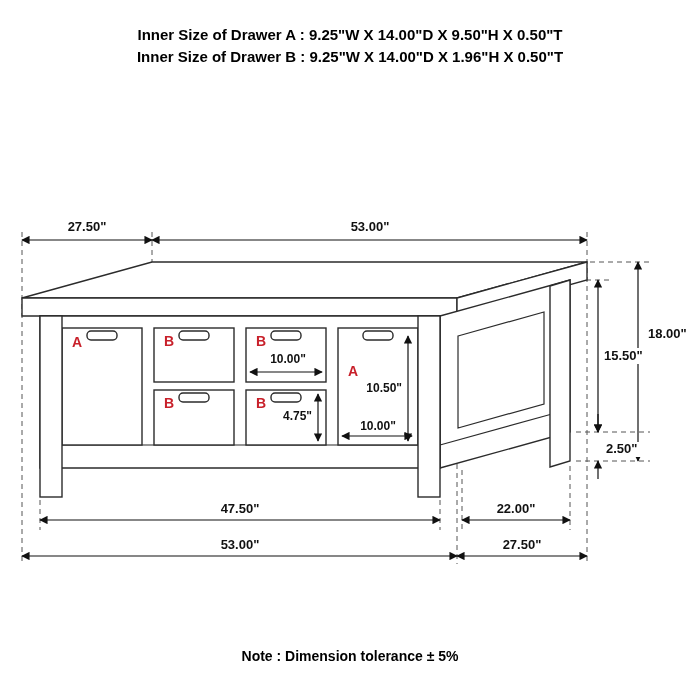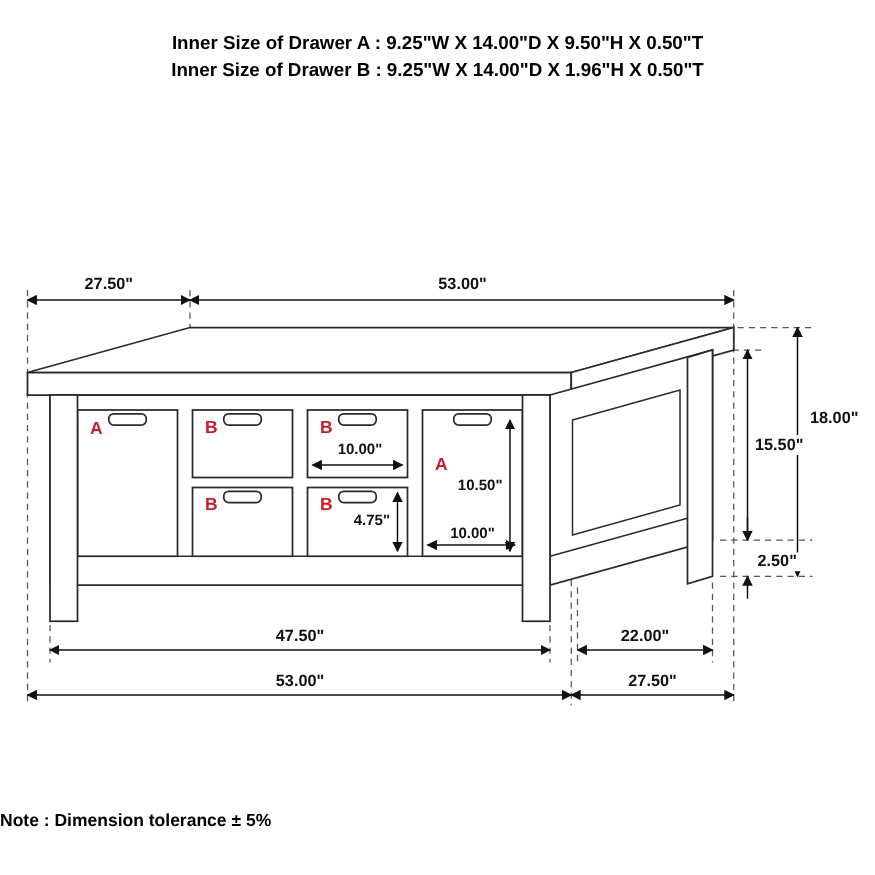--- a/index.html
+++ b/index.html
@@ -5,7 +5,7 @@
   html,body{margin:0;padding:0;background:#ffffff;}
   .page{position:relative;width:700px;height:700px;background:#fff;font-family:"Liberation Sans",sans-serif;overflow:hidden;}
   .header{position:absolute;top:24px;left:0;width:100%;text-align:center;font-size:15px;font-weight:bold;color:#000;line-height:22px;}
-  .footer-note{position:absolute;top:648px;left:0;width:100%;font-size:14px;font-weight:bold;color:#000;}
+  .footer-note{position:absolute;top:648px;left:0;width:100%;text-align:center;font-size:14px;font-weight:bold;color:#000;}
   svg{position:absolute;top:0;left:0;}
   .ext{stroke:#555;stroke-width:1;stroke-dasharray:5 4;fill:none;}
   .ln{stroke:#2b2b2b;stroke-width:1.4;fill:#fff;stroke-linejoin:miter;}

